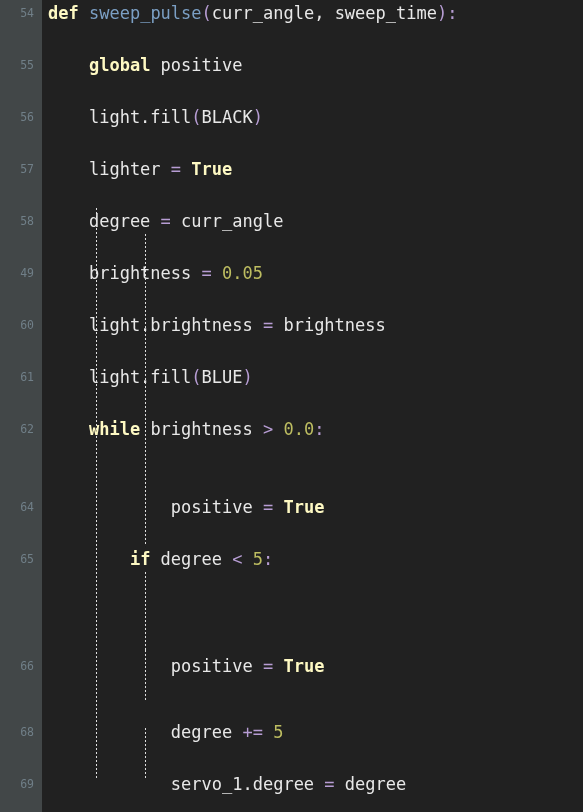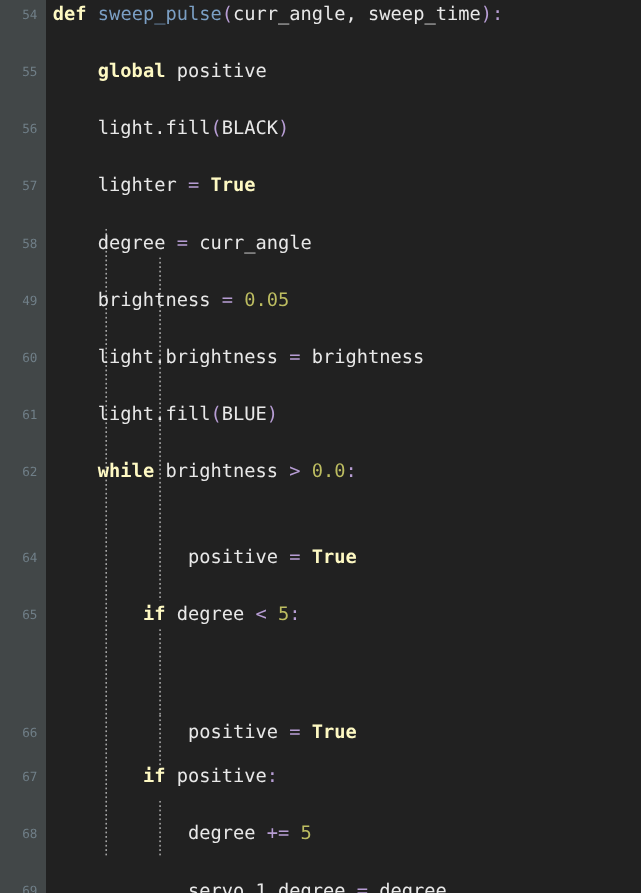--- a/index.html
+++ b/index.html
@@ -115,7 +115,6 @@
       <div class="line" style="top: 260px;"><div class="lineno">64</div><div class="code"><span class="pl">            positive </span><span class="op">=</span><span class="pl"> </span><span class="kw">True</span></div></div>
       <div class="line" style="top: 286px;"><div class="lineno">65</div><div class="code"><span class="pl">        </span><span class="kw">if</span><span class="pl"> degree </span><span class="op">&lt;</span><span class="pl"> </span><span class="num">5</span><span class="op">:</span></div></div>
       <div class="line" style="top: 324px; margin-top: 43px;"><div class="lineno">66</div><div class="code"><span class="pl">            positive </span><span class="op">=</span><span class="pl"> </span><span class="kw">True</span></div></div>
-      <div class="line" style="top: 338px;"><div class="lineno">67</div><div class="code"><span class="pl">        </span><span class="kw">if</span><span class="pl"> positive</span><span class="op">:</span></div></div>
       <div class="line" style="top: 364px;"><div class="lineno">68</div><div class="code"><span class="pl">            degree </span><span class="op">+=</span><span class="pl"> </span><span class="num">5</span></div></div>
       <div class="line" style="top: 390px;"><div class="lineno">69</div><div class="code"><span class="pl">            servo_1.degree </span><span class="op">=</span><span class="pl"> degree</span></div></div>
     </div>

